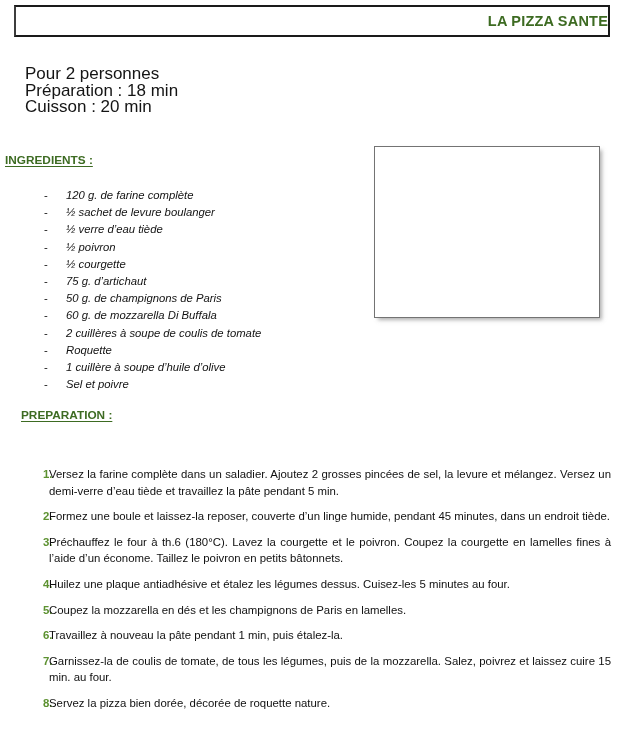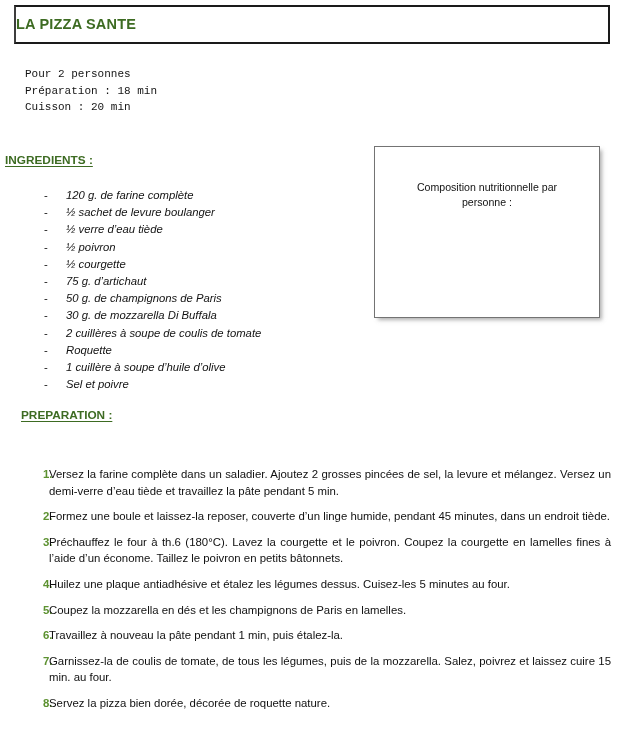--- a/index.html
+++ b/index.html
@@ -23,7 +23,7 @@
     left: 14px;
     top: 5px;
     width: 596px;
-    height: 39px;
+    height: 32px;
     border: 1px solid #9a9a9a;
     border-top: 2px solid #1a1a1a;
     border-bottom: 2px solid #1a1a1a;
@@ -32,7 +32,7 @@
     box-sizing: border-box;
     display: flex;
     align-items: center;
-    justify-content: flex-start;
+    justify-content: flex-end;
     background: #ffffff;
   }
   .title-text {

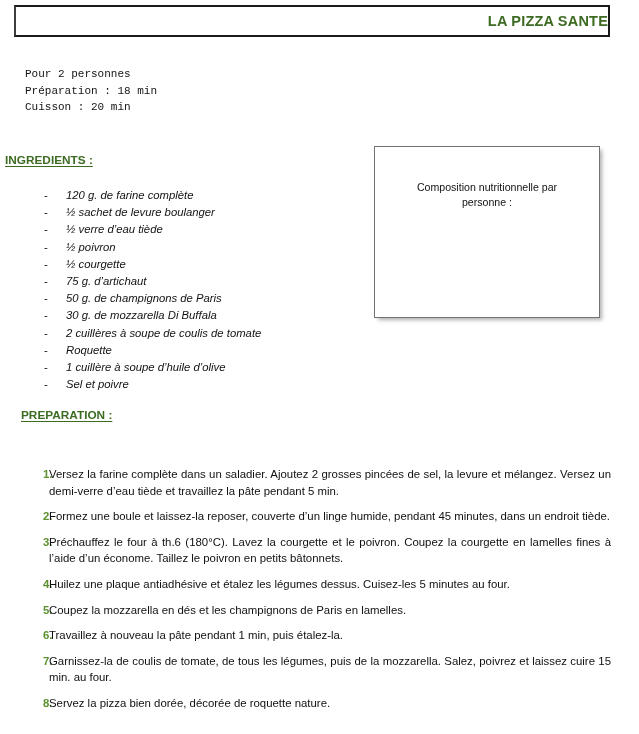--- a/index.html
+++ b/index.html
@@ -48,10 +48,9 @@
     position: absolute;
     left: 25px;
     top: 66px;
-    font-size: 11px;
+    font-size: 17px;
     line-height: 16.5px;
     color: #141414;
-    font-family: Liberation Mono, monospace;
   }
   .meta-line { white-space: nowrap; }
 

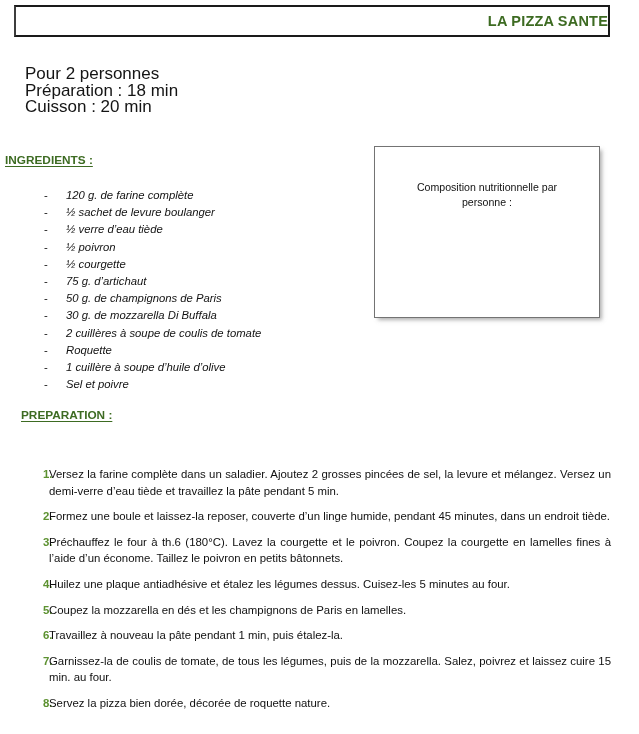--- a/index.html
+++ b/index.html
@@ -232,7 +232,6 @@
   </ul>
 
 <div class="nutrition-box">
-  <div class="nutrition-title">Composition nutritionnelle par personne :</div>
 </div>
 
 <div class="section-heading" id="preparation-heading">PREPARATION :</div>

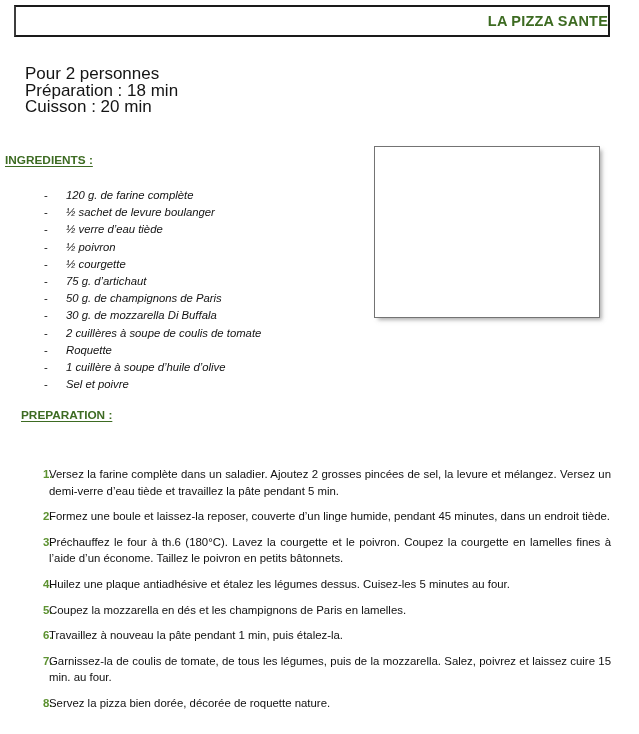--- a/index.html
+++ b/index.html
@@ -211,7 +211,7 @@
     </li>
     <li class="ingredient-item">
       <span class="ingredient-dash">-</span>
-      <span class="ingredient-text">30 g. de mozzarella Di Buffala</span>
+      <span class="ingredient-text">60 g. de mozzarella Di Buffala</span>
     </li>
     <li class="ingredient-item">
       <span class="ingredient-dash">-</span>

